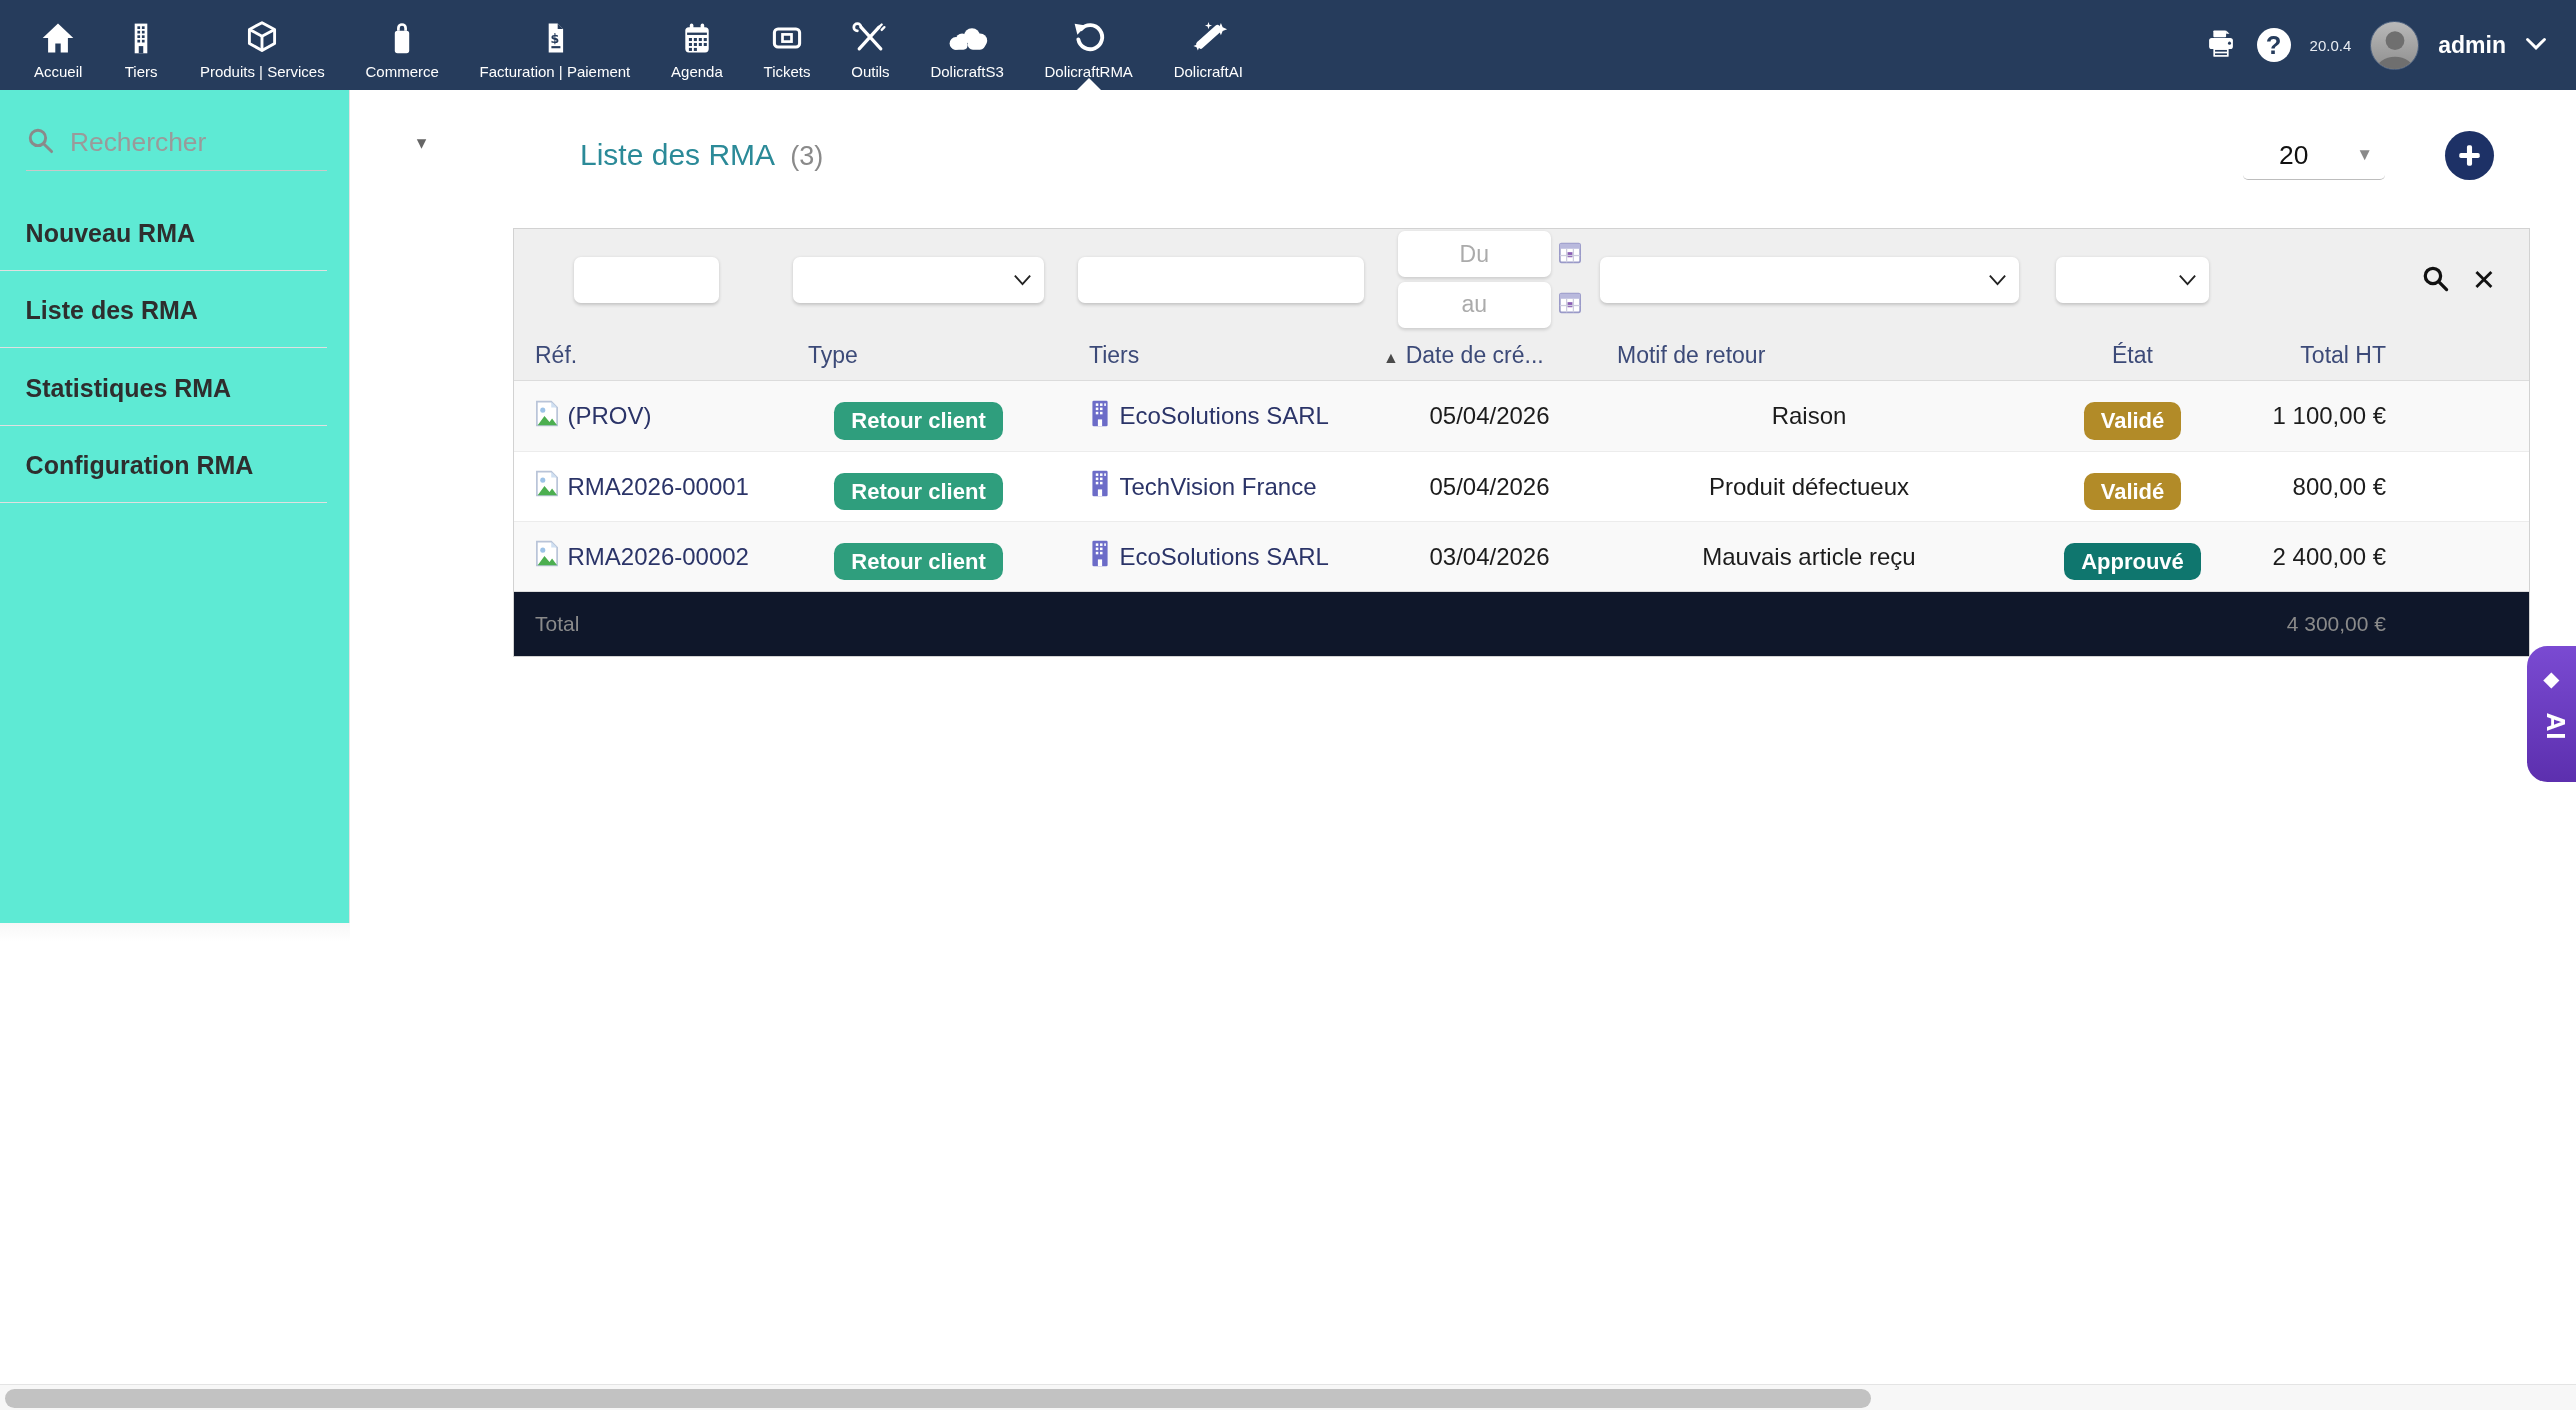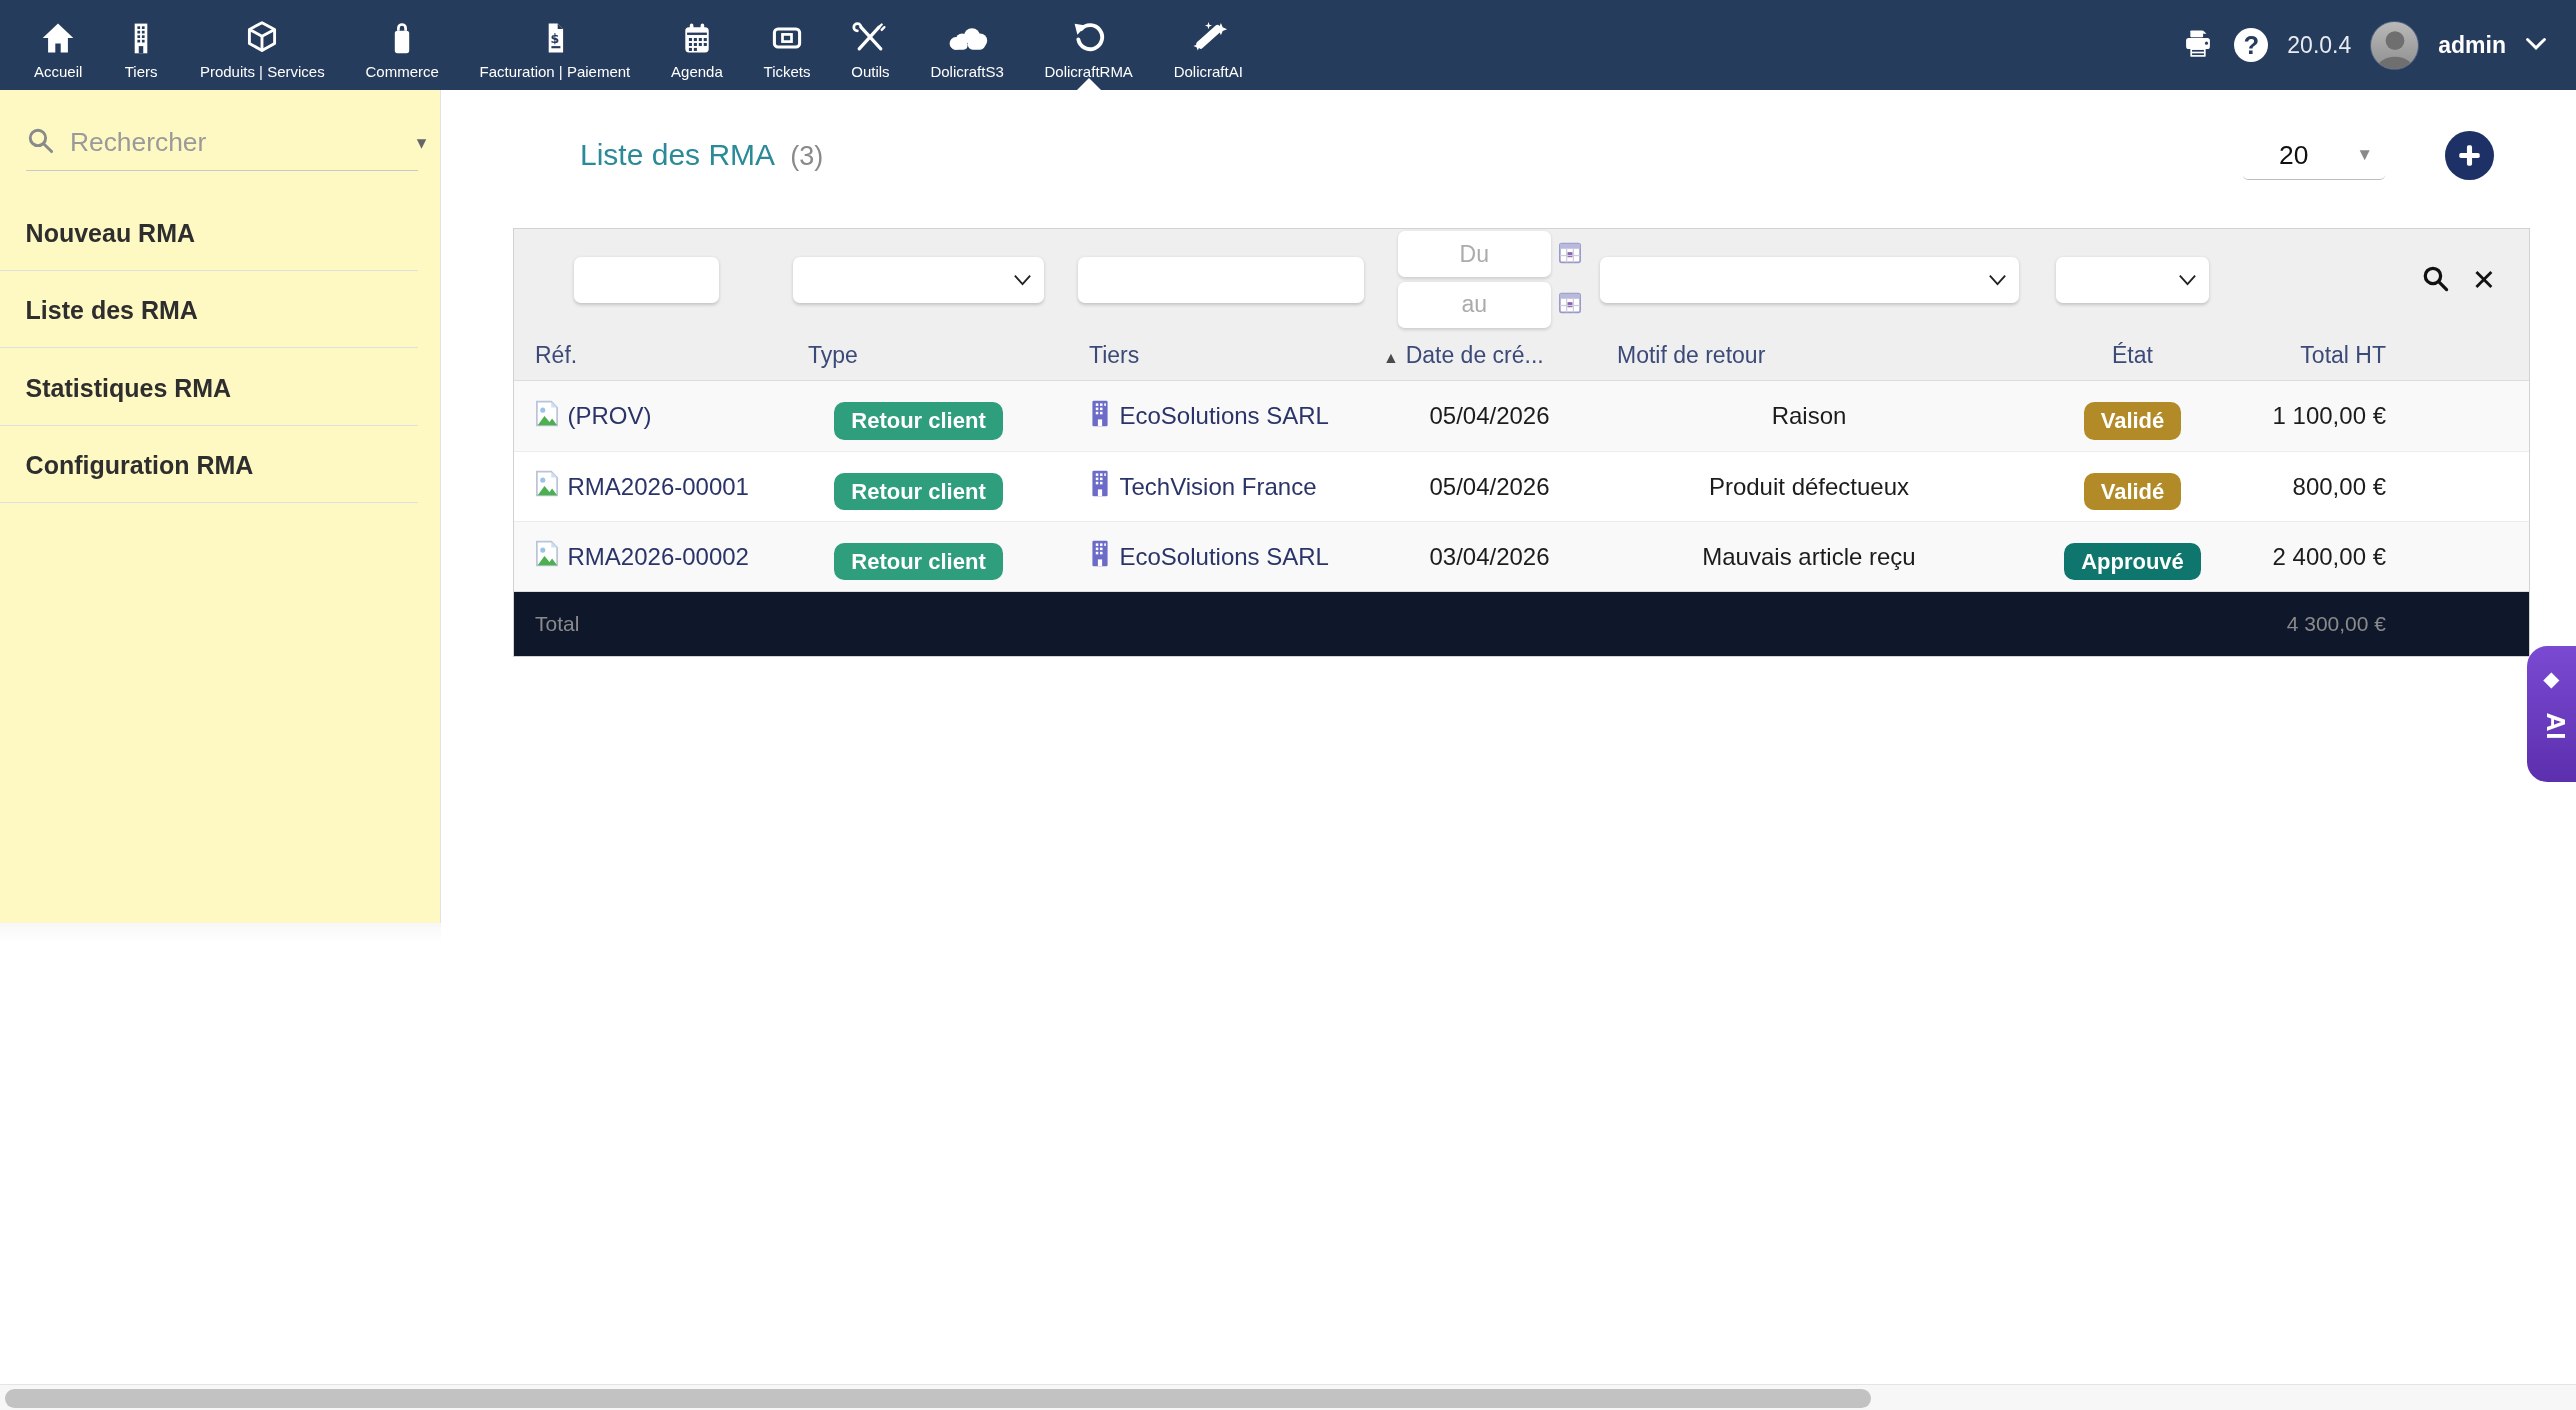--- a/index.html
+++ b/index.html
@@ -18,7 +18,7 @@
               width:0; height:0; border-left:12px solid transparent; border-right:12px solid transparent;
               border-bottom:12px solid #fff; }
   .nav-right { margin-left:auto; display:flex; align-items:center; gap:19px; padding-right:29px; }
-  .version-text { color:#e8ecf2; font-size:23px; }
+  .version-text { color:#e8ecf2; font-size:15px; }
   .help-circle { width:34px; height:34px; border-radius:50%; background:#fff; color:var(--navbar-bg,#263c5c);
                  font-size:25.6px; font-weight:bold; display:flex; align-items:center; justify-content:center; }
   .avatar { width:49px; height:49px; border-radius:50%; background:linear-gradient(180deg,#b9b9b9,#8f8f8f);

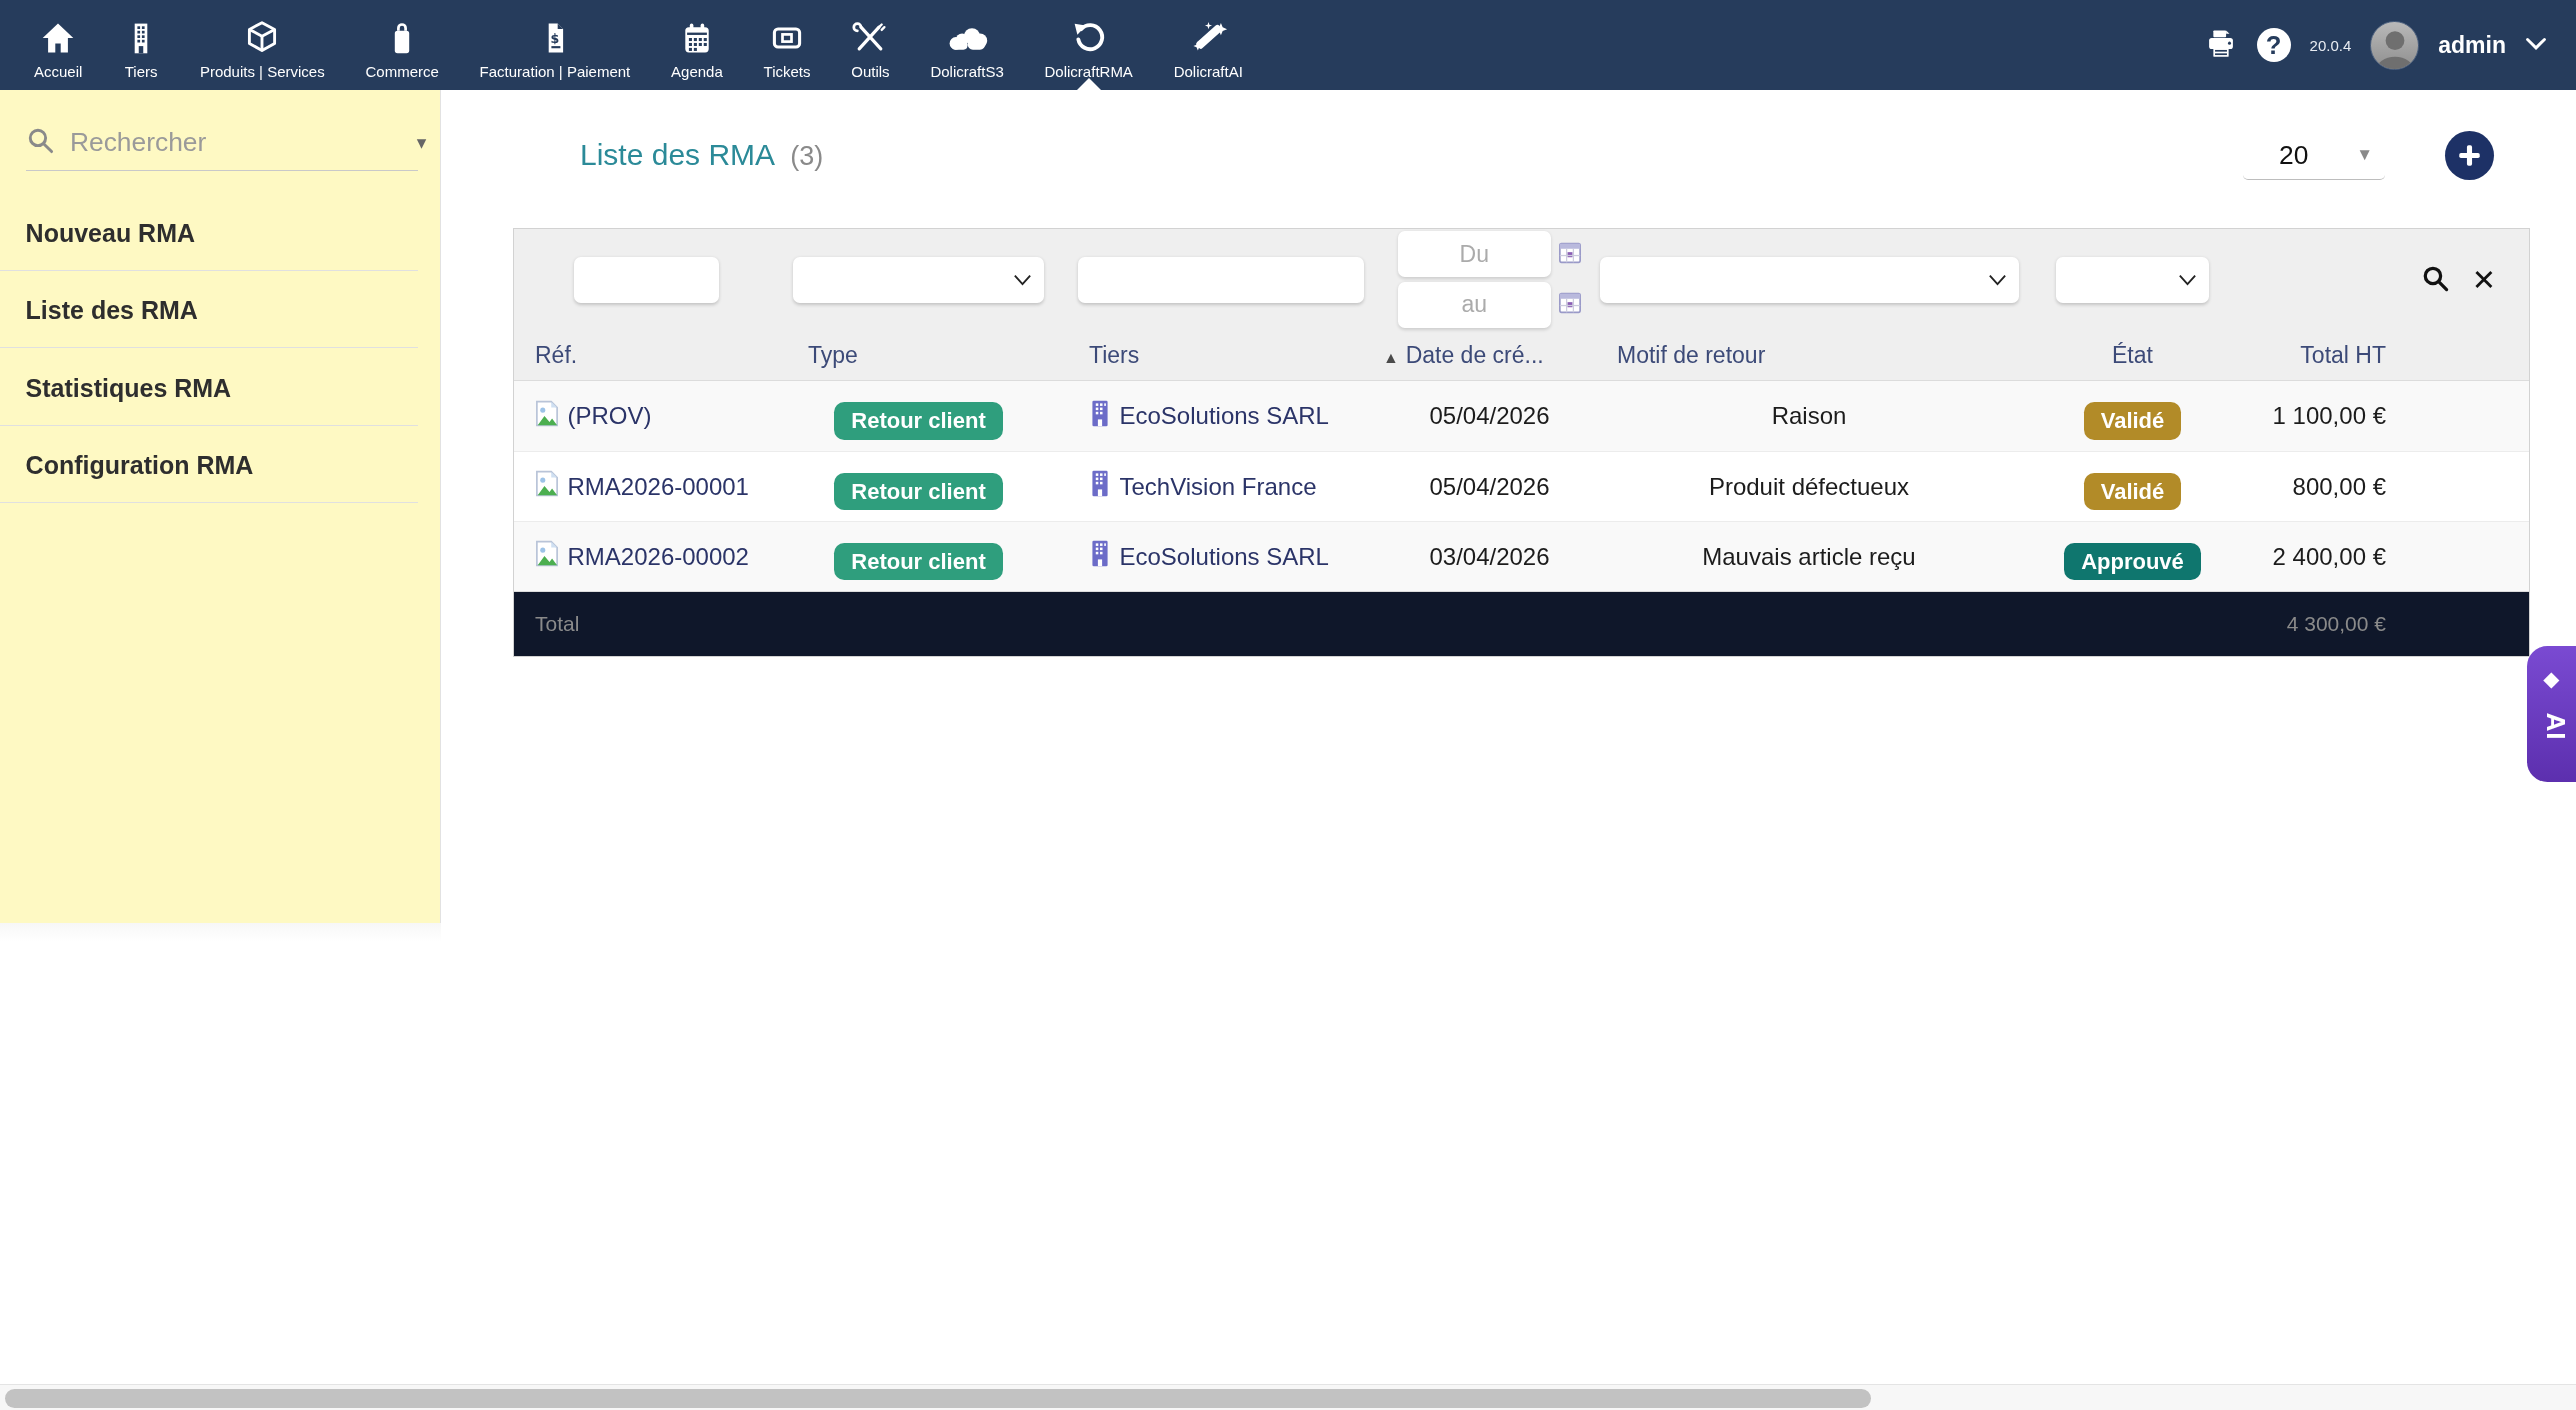--- a/index.html
+++ b/index.html
@@ -26,8 +26,8 @@
   .user-name { color:#fff; font-size:23px; font-weight:bold; }
 
   
-  .sidebar { position:absolute; left:0; top:90px; width:441px; height:833px;
-             background:#fef9c3; border-right:0.9px solid #e2e2e2; }
+  .sidebar { position:absolute; left:0; top:90px; width:350px; height:833px;
+             background:#5eead4; border-right:0.9px solid #e2e2e2; }
   .sidebar::after { content:""; position:absolute; left:0; right:-0.9px; bottom:-19px; height:19px;
              background:linear-gradient(180deg,#f7f7f7,#ffffff); }
   .search-row { display:flex; align-items:center; margin:36px 22px 0 25.6px; padding-bottom:12px;

